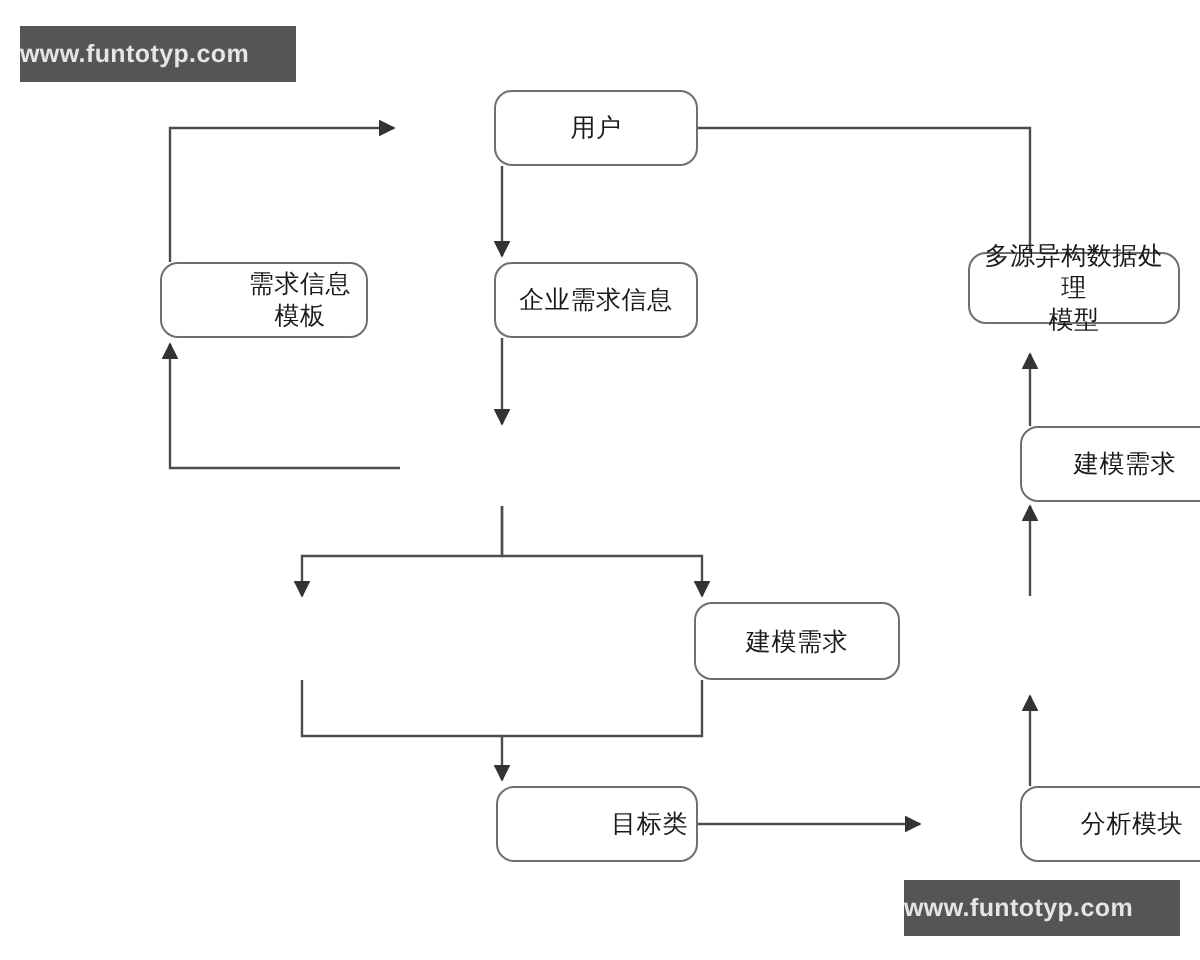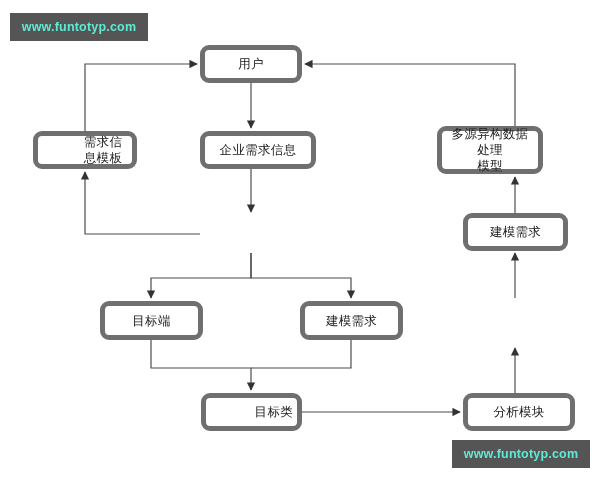--- a/index.html
+++ b/index.html
@@ -45,13 +45,12 @@
   .watermark {
     position: absolute;
     background: #555555;
-    color: #5eead4;
+    color: #e5e5e5;
     font-size: 12.5px;
     font-weight: bold;
     letter-spacing: 0.2px;
     display: flex;
     align-items: center;
-    justify-content: center;
     z-index: 5;
   }
 </style>

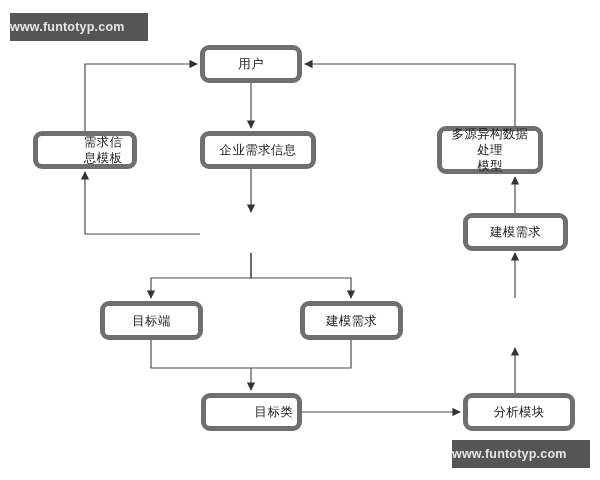--- a/index.html
+++ b/index.html
@@ -25,7 +25,7 @@
   .node {
     position: absolute;
     box-sizing: border-box;
-    border: 5px solid #4c1d95;
+    border: 1px solid #4c1d95;
     border-radius: 9px;
     background: #ffffff;
     display: flex;
@@ -37,6 +37,7 @@
     line-height: 16px;
     letter-spacing: 0.3px;
     z-index: 2;
+    margin-left: 47px;
   }
   .node span {
     display: block;

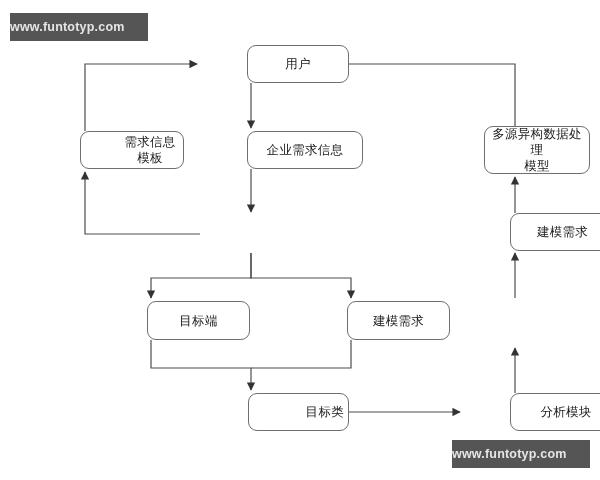--- a/index.html
+++ b/index.html
@@ -92,7 +92,7 @@
   <div class="node" style="left: 200px; top: 131px; width: 116px; height: 38px; border-color: rgb(111, 111, 111); align-items: center;">
     <span>企业需求信息</span>
   </div>
-  <div class="node" style="left: 437px; top: 126px; width: 106px; height: 48px; border-color: rgb(111, 111, 111);">
+  <div class="node" style="left: 437px; top: 126px; width: 106px; height: 36px; border-color: rgb(111, 111, 111);">
     <span>多源异构数据处理<br>模型</span>
   </div>
   <div class="node" style="left: 463px; top: 213px; width: 105px; height: 38px; border-color: rgb(111, 111, 111);">

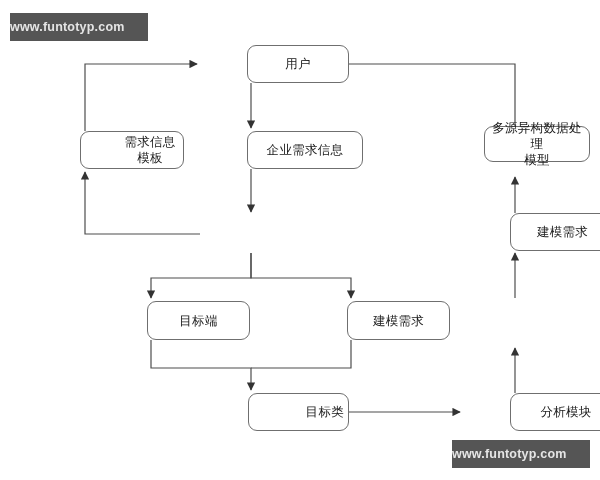--- a/index.html
+++ b/index.html
@@ -89,7 +89,7 @@
   <div class="node" style="left: 33px; top: 131px; width: 104px; height: 38px; border-color: rgb(111, 111, 111); padding-left: 36px;">
     <span>需求信息模板</span>
   </div>
-  <div class="node" style="left: 200px; top: 131px; width: 116px; height: 38px; border-color: rgb(111, 111, 111); align-items: center;">
+  <div class="node" style="left: 200px; top: 131px; width: 102px; height: 38px; border-color: rgb(111, 111, 111); align-items: center;">
     <span>企业需求信息</span>
   </div>
   <div class="node" style="left: 437px; top: 126px; width: 106px; height: 36px; border-color: rgb(111, 111, 111);">

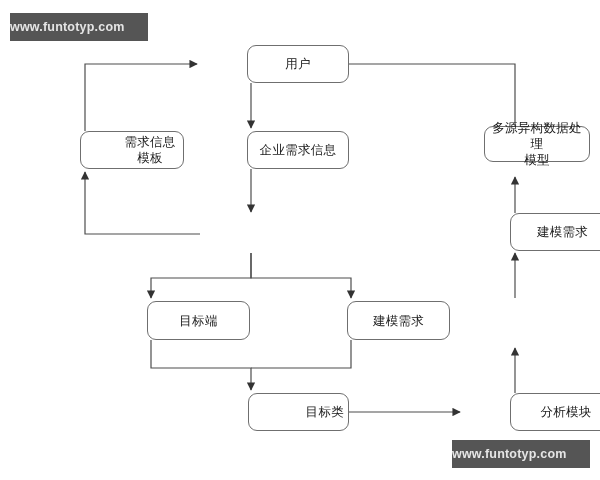--- a/index.html
+++ b/index.html
@@ -98,9 +98,6 @@
   <div class="node" style="left: 463px; top: 213px; width: 105px; height: 38px; border-color: rgb(111, 111, 111);">
     <span>建模需求</span>
   </div>
-  <div class="node" style="left: 100px; top: 301px; width: 103px; height: 39px; border-color: rgb(111, 111, 111);">
-    <span>目标端</span>
-  </div>
   <div class="node" style="left: 300px; top: 301px; width: 103px; height: 39px; border-color: rgb(111, 111, 111);">
     <span>建模需求</span>
   </div>

